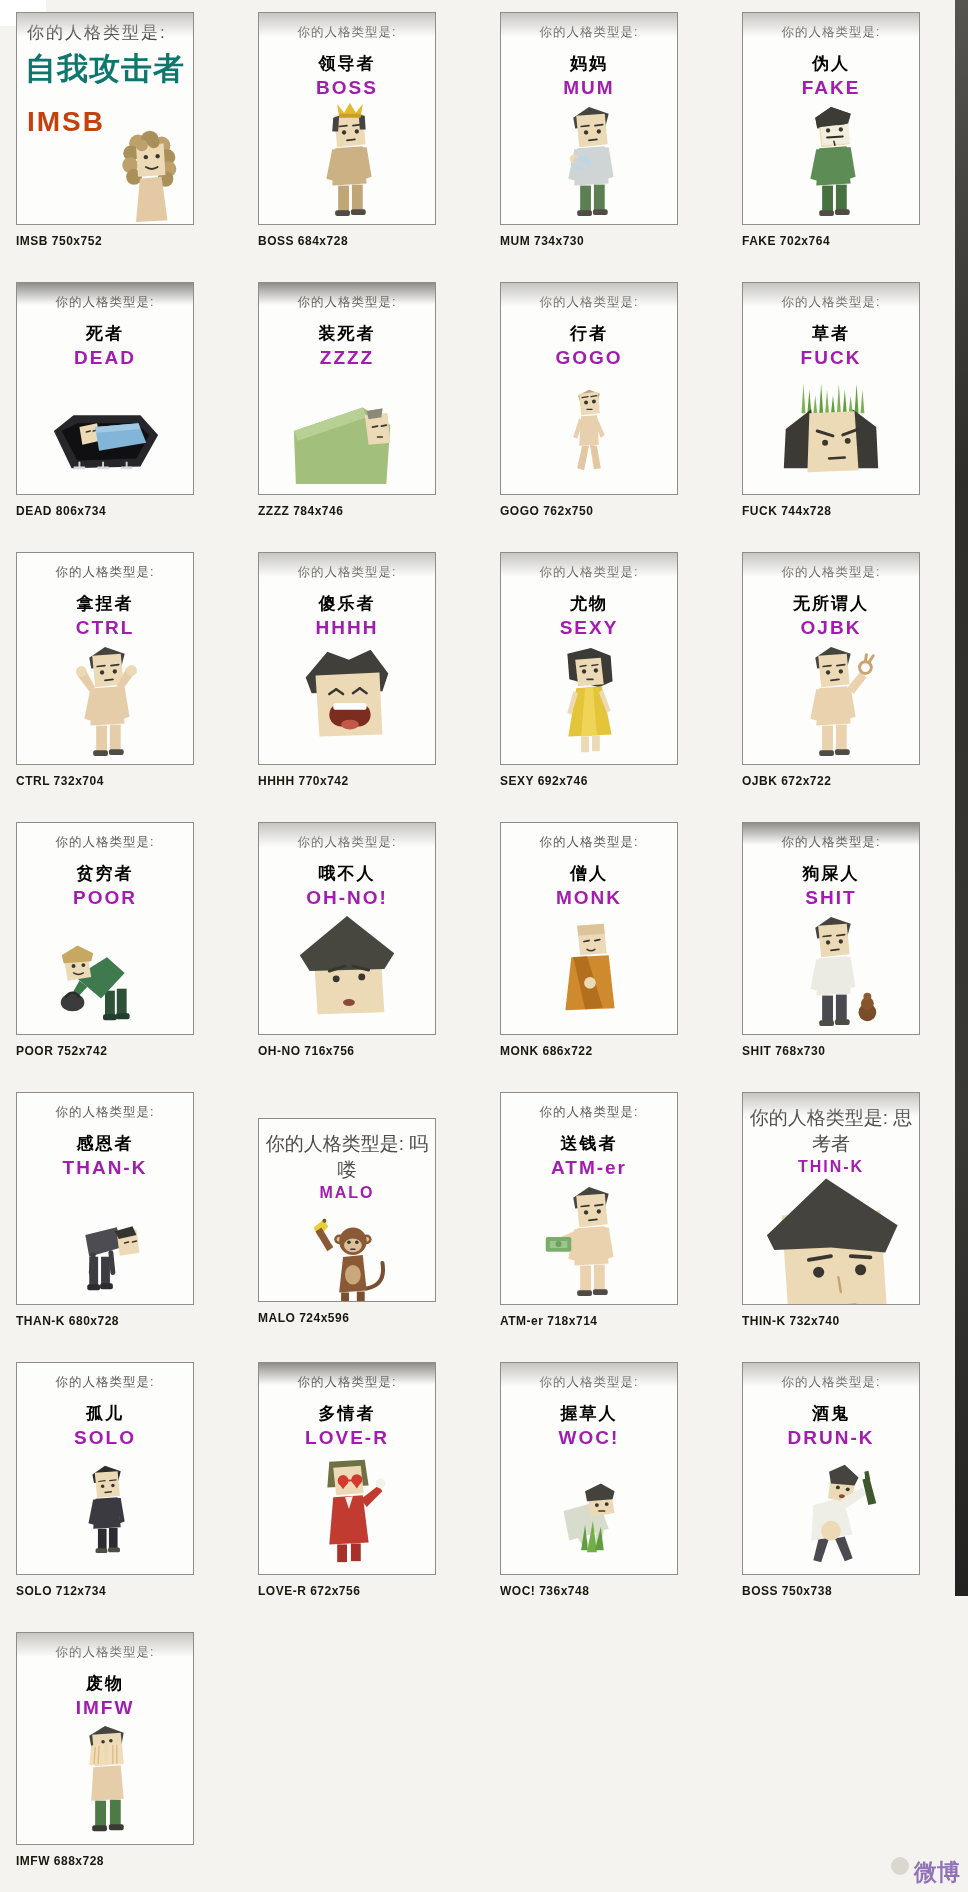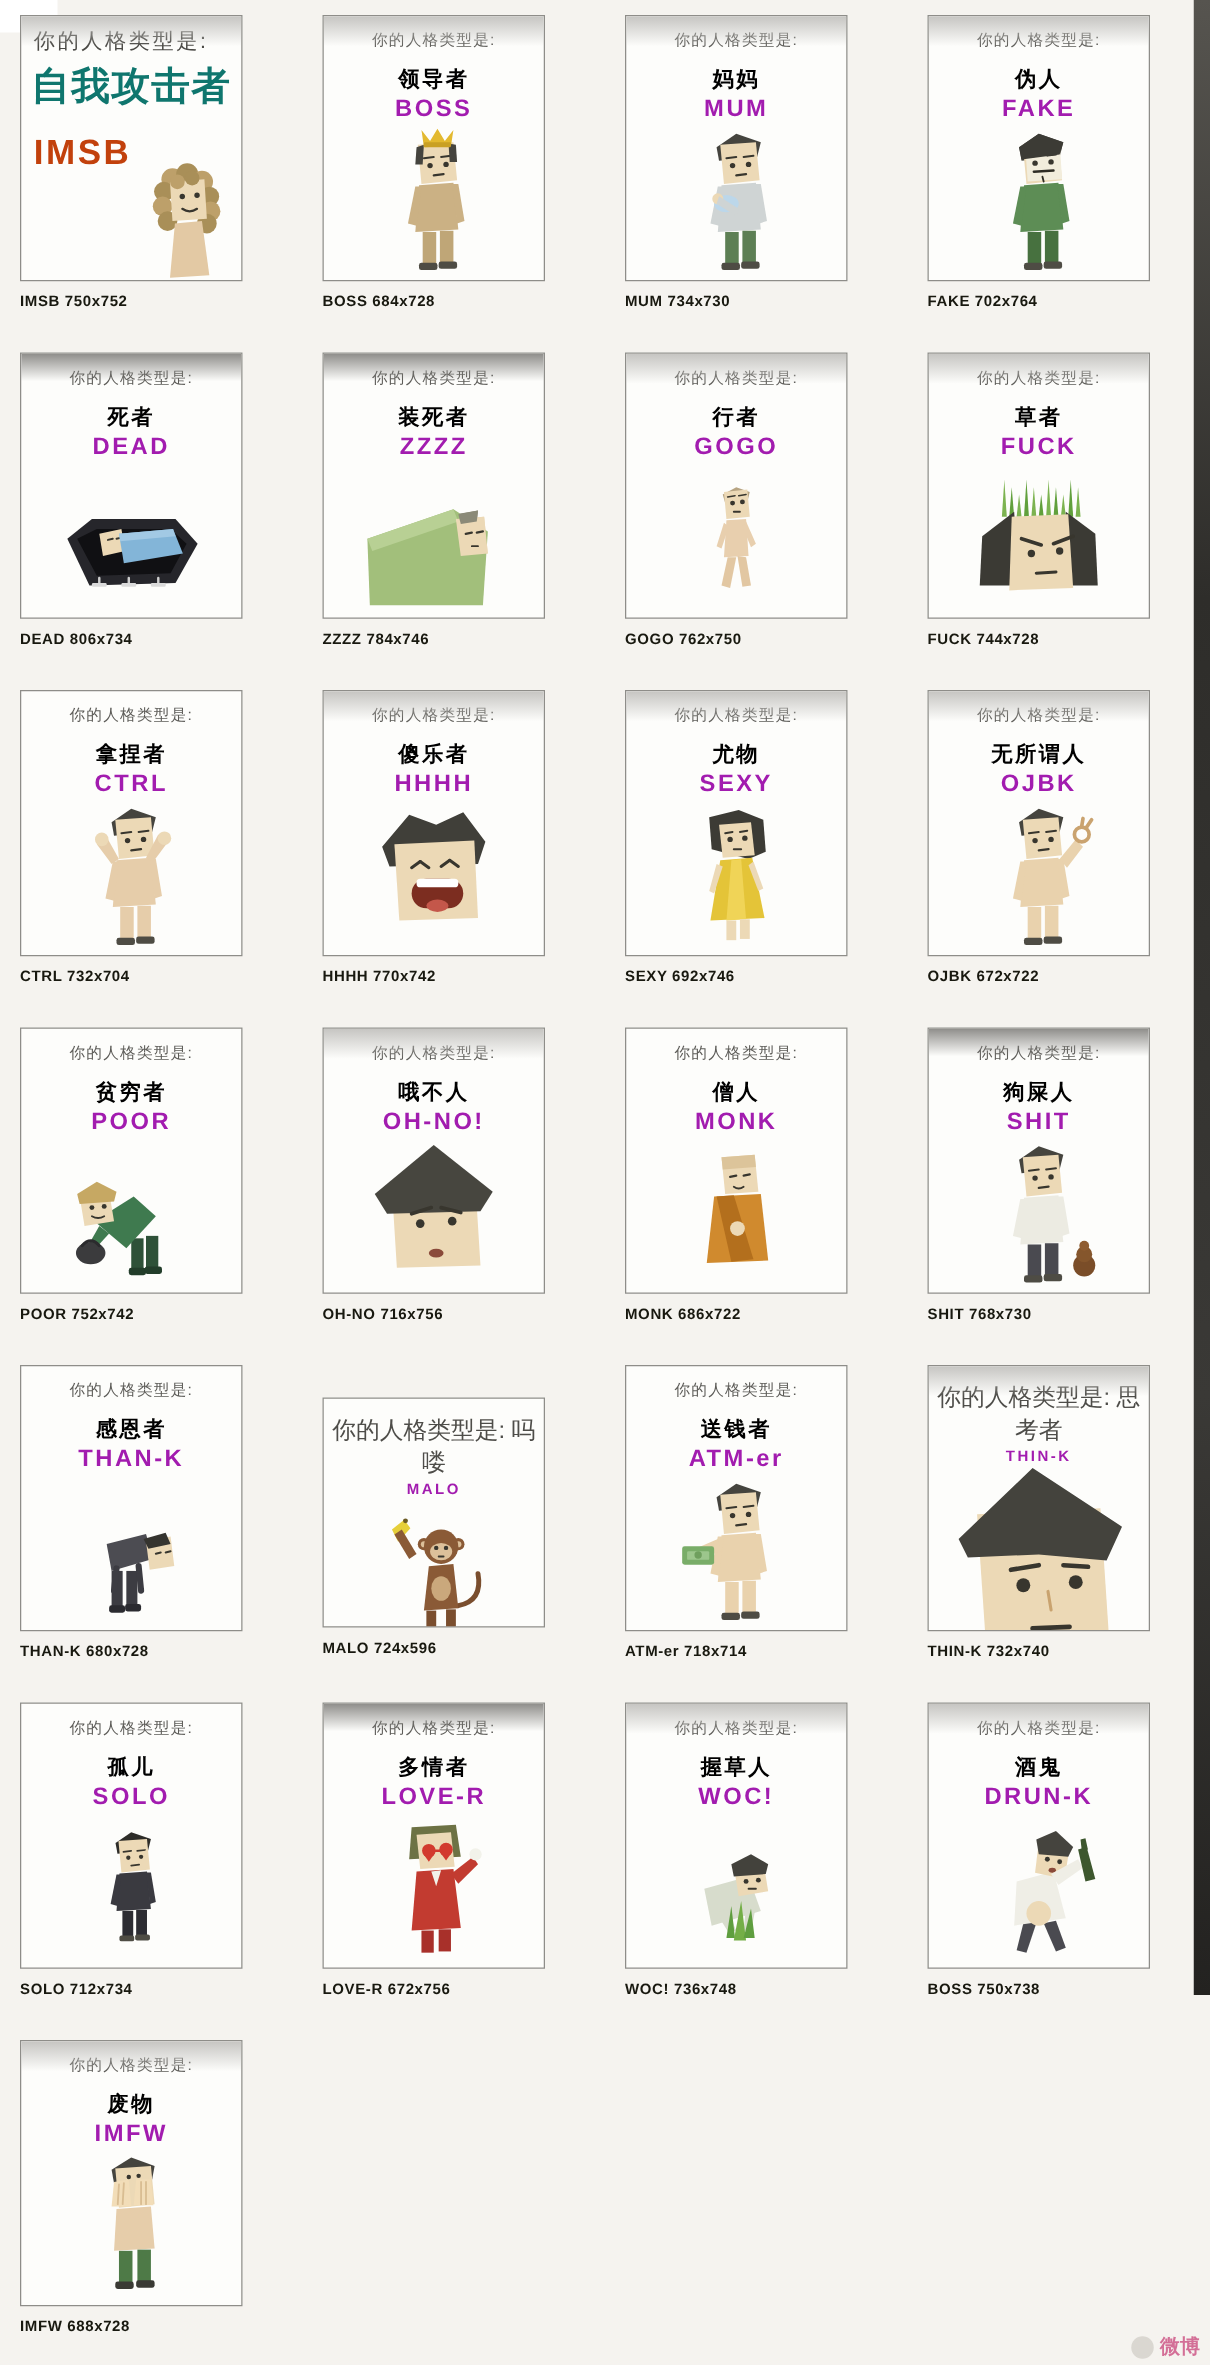--- a/index.html
+++ b/index.html
@@ -17,7 +17,7 @@
 .code{margin-top:2px;font-size:19px;font-weight:700;color:#a21caf;letter-spacing:2px}
 svg.illo{display:block;margin:3px auto 0;width:118px;height:118px}
 .card.inline .hdr{font-size:19px;color:#4e4d49;margin-top:12px;letter-spacing:0}
-.card.inline .code{font-size:12px;margin-top:1px}
+.card.inline .code{font-size:16px;margin-top:1px}
 .card.inline svg.illo{width:148px;height:148px;margin-top:0}
 .card.short svg.illo{width:118px;height:118px}
 .card.hero .hdr{text-align:left;padding-left:10px;margin-top:8px;font-size:17px;color:#4a4945;letter-spacing:2px}

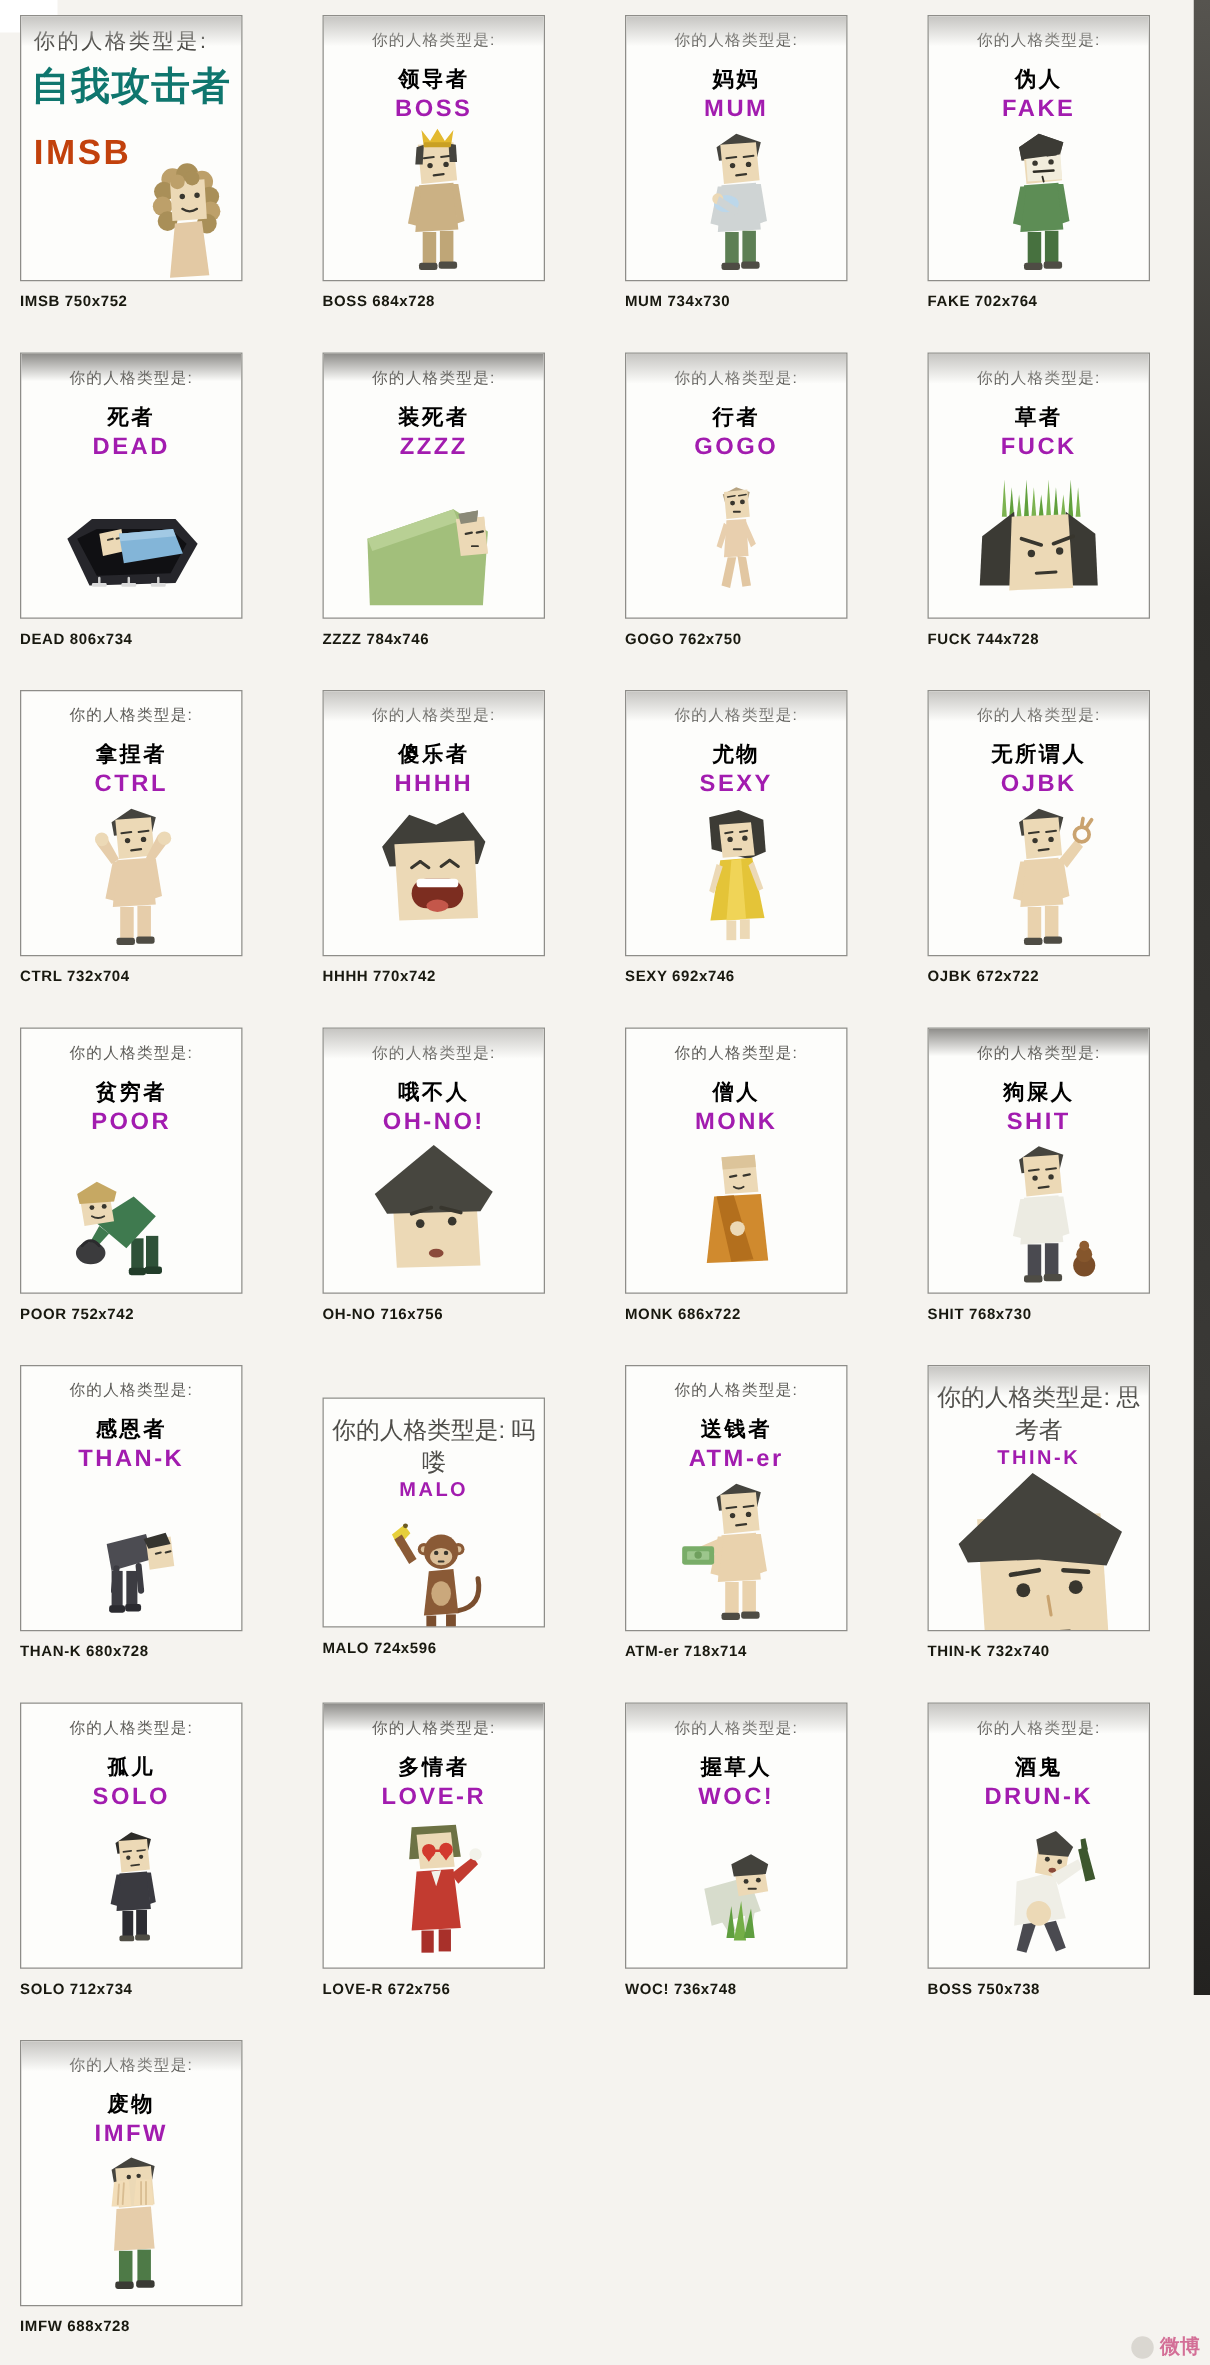--- a/index.html
+++ b/index.html
@@ -27,7 +27,7 @@
 .caption{margin-top:9px;font-size:12px;font-weight:700;color:#18180f;letter-spacing:.5px;text-align:left}
 #right-strip{position:absolute;right:0;top:0;width:13px;height:1596px;background:linear-gradient(180deg,#56544f,#2e2d2a 30%,#3a3936 70%,#232220)}
 #corner-notch{position:absolute;left:0;top:0;width:46px;height:26px;background:#ffffff}
-.watermark{position:absolute;right:8px;bottom:4px;display:flex;align-items:center;gap:5px;color:#be185d;opacity:.6;filter:blur(.5px);font-size:16px;font-weight:700}
+.watermark{position:absolute;right:8px;bottom:4px;display:flex;align-items:flex-start;gap:5px;color:#4c1d95;opacity:.6;filter:blur(.5px);font-size:23px;font-weight:700}
 .wm-badge{width:18px;height:18px;border-radius:50%;background:#c9c5be;display:inline-block}
 </style>
 </head>

